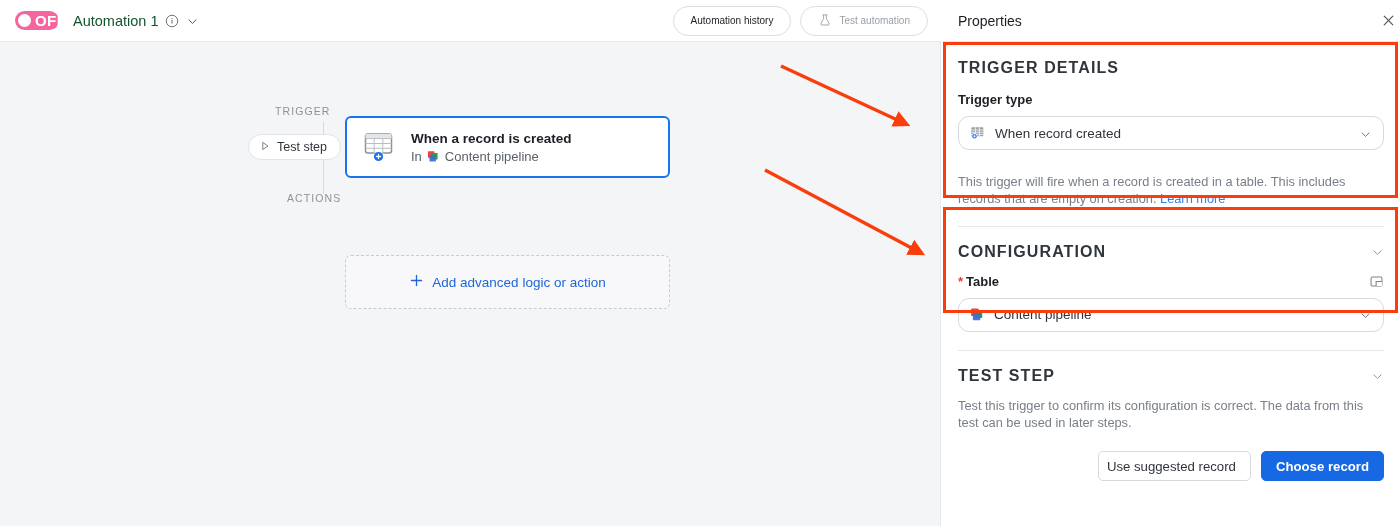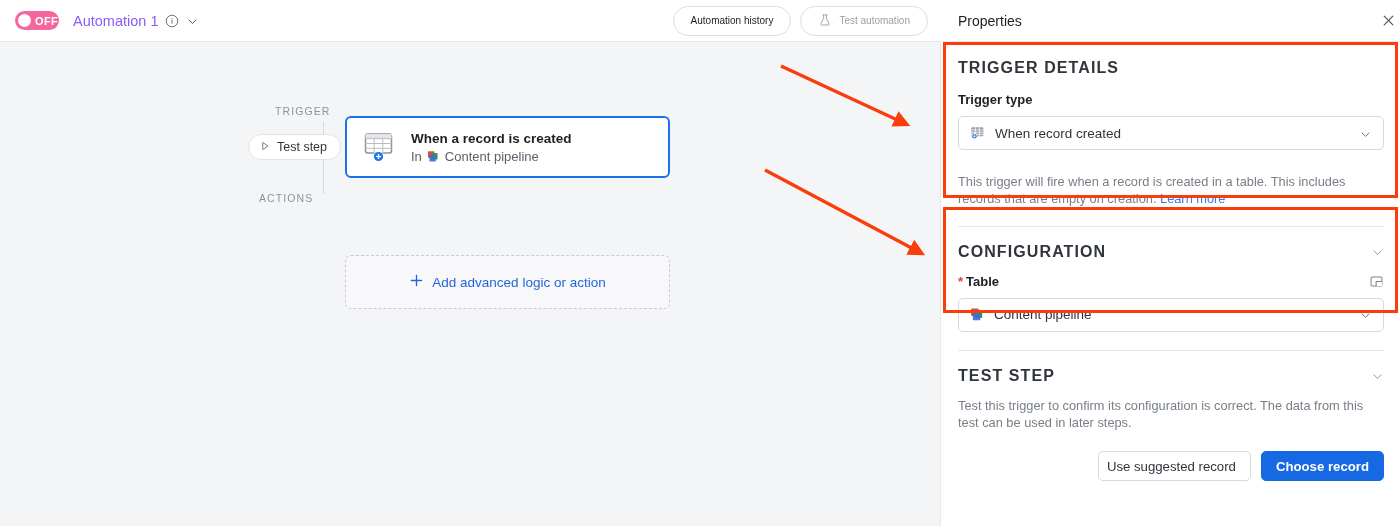--- a/index.html
+++ b/index.html
@@ -48,7 +48,7 @@
     flex: none;
   }
   .toggle .tlabel {
-    font-size: 11px;
+    font-size: 15px;
     font-weight: bold;
     color: #ffffff;
     letter-spacing: 0.4px;

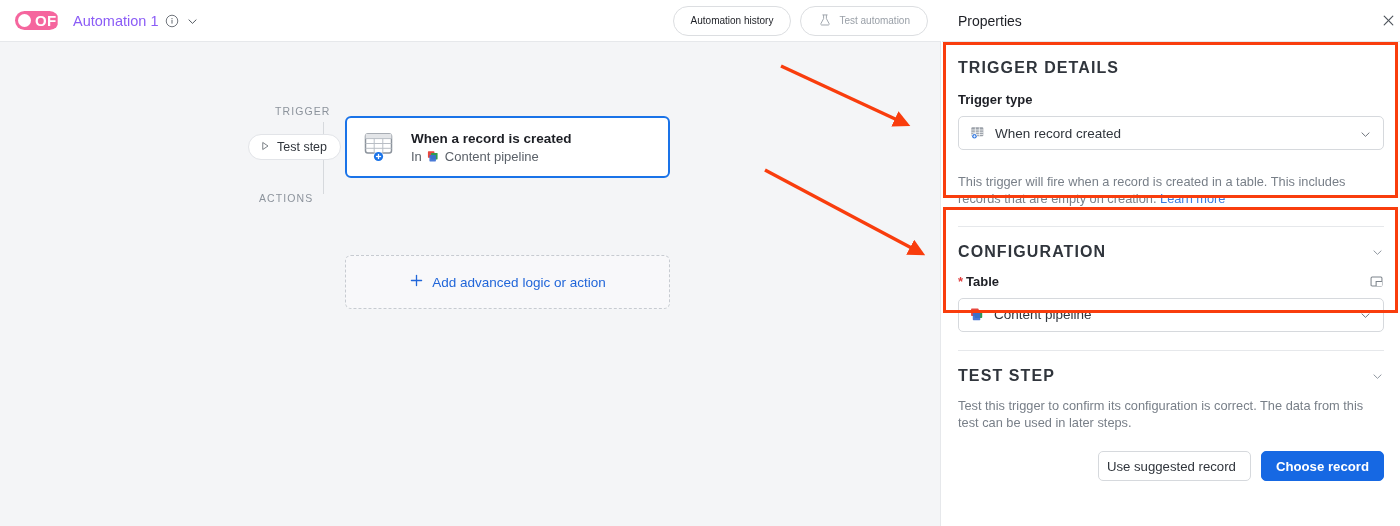--- a/index.html
+++ b/index.html
@@ -57,7 +57,7 @@
   .autoname {
     margin-left: 14px;
     font-size: 14.5px;
-    color: #8b5cf6;
+    color: #14532d;
     font-weight: 500;
     white-space: nowrap;
   }

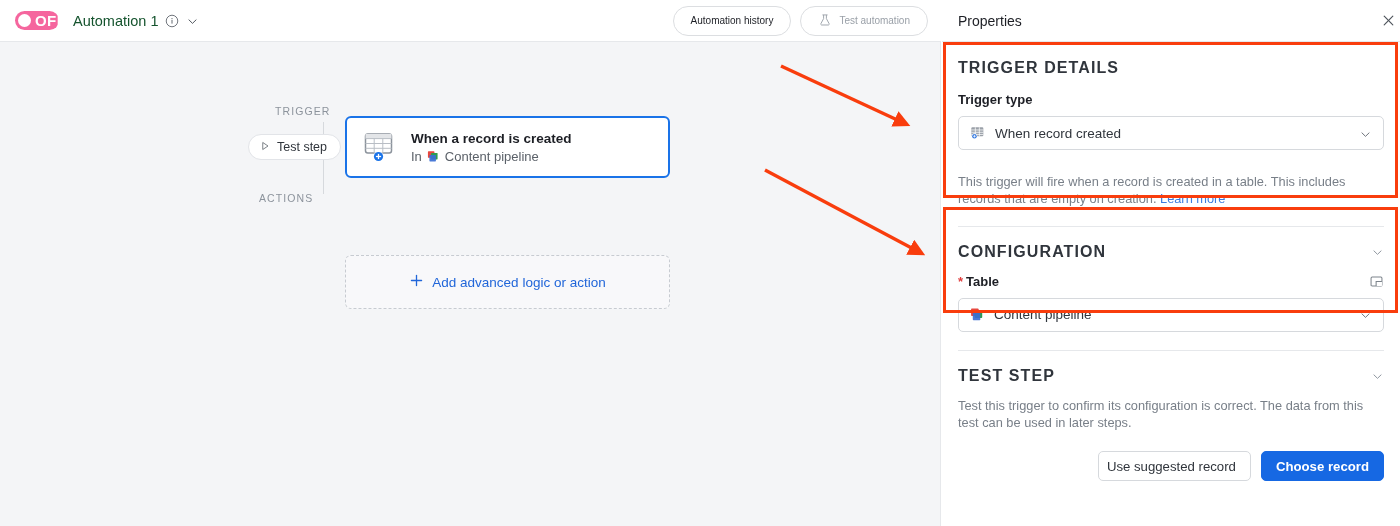--- a/index.html
+++ b/index.html
@@ -245,7 +245,7 @@
   .select {
     height: 34px;
     border: 1px solid #d6d9dd;
-    border-radius: 5px;
+    border-radius: 11px;
     background: #ffffff;
     display: flex;
     align-items: center;

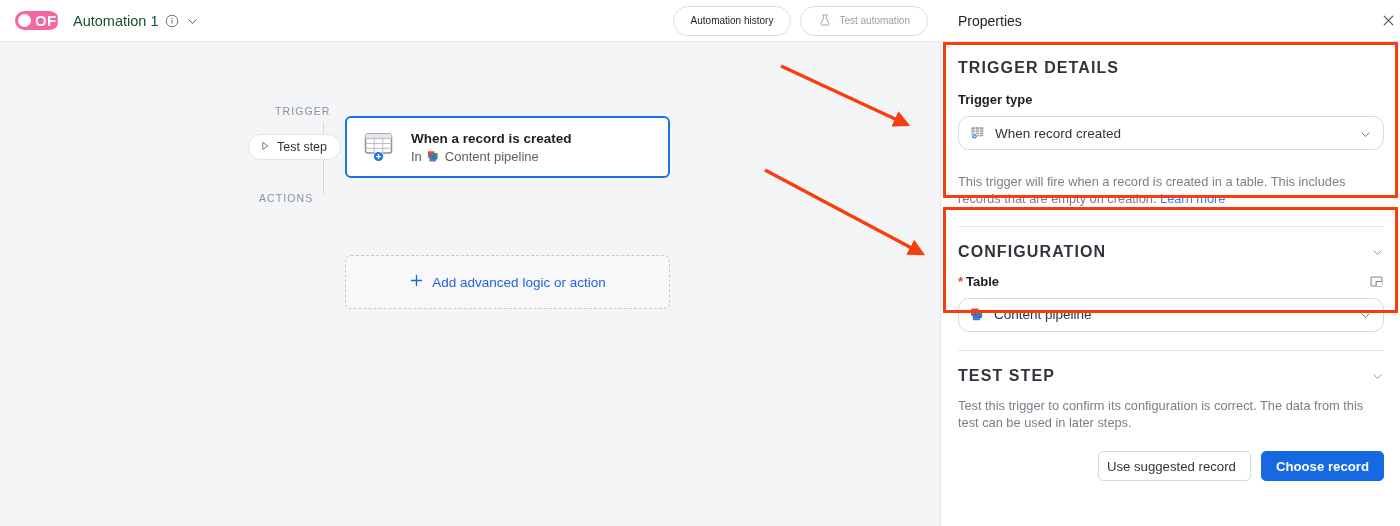--- a/index.html
+++ b/index.html
@@ -116,7 +116,7 @@
     white-space: nowrap;
   }
   .rail-trigger { left: 275px; top: 63px; }
-  .rail-actions { left: 259px; top: 150px; }
+  .rail-actions { left: 287px; top: 150px; }
 
   .connector {
     position: absolute;

